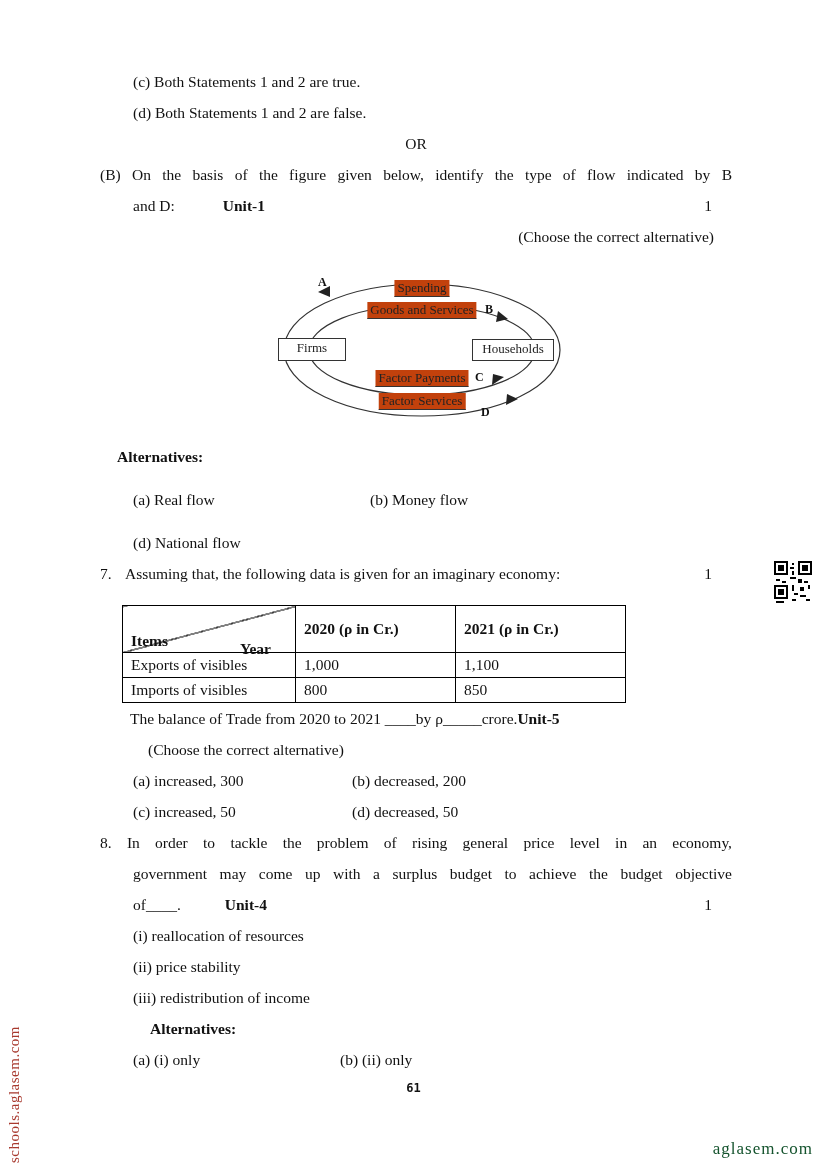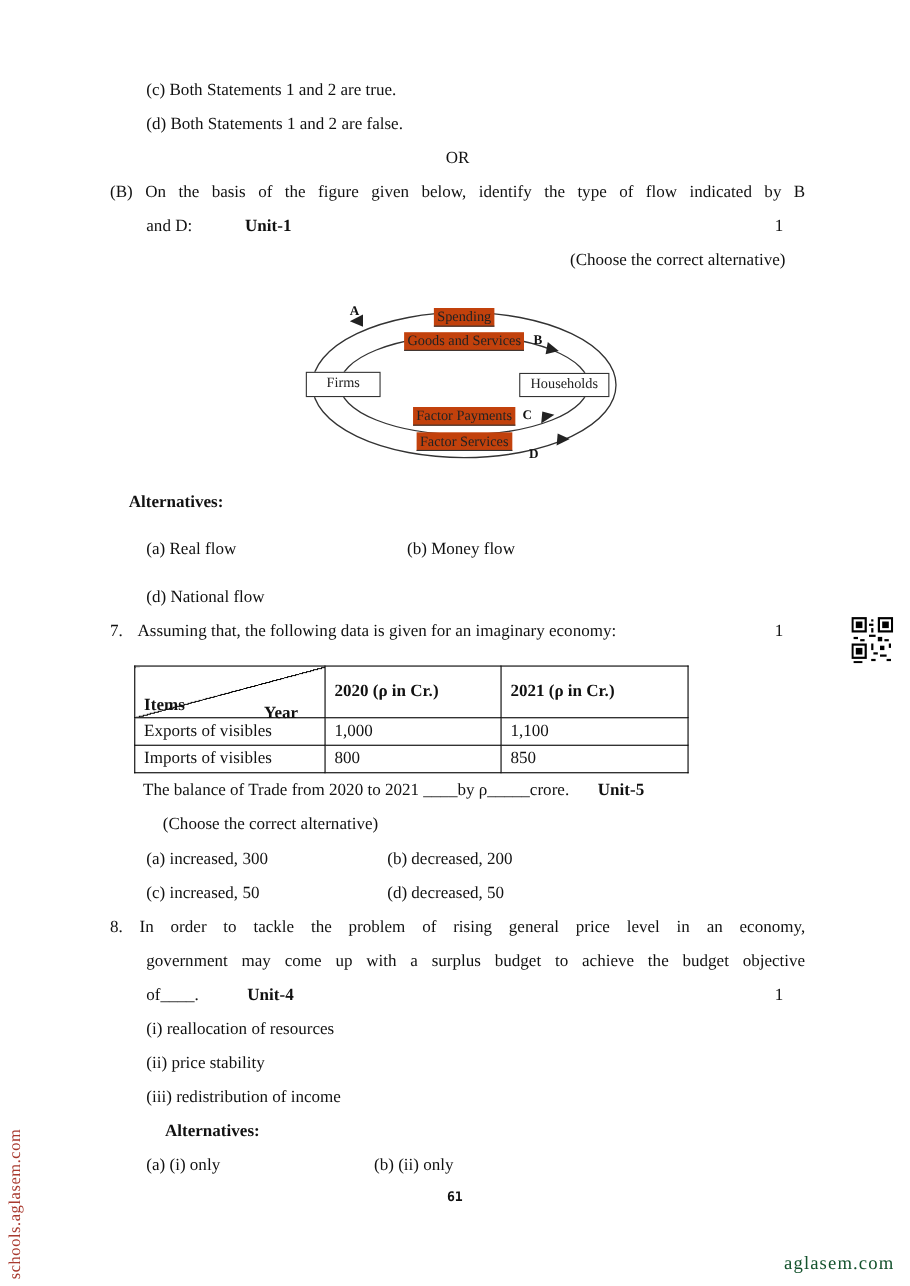--- a/index.html
+++ b/index.html
@@ -23,7 +23,7 @@
   .unit{font-weight:bold;display:inline-block;}
   .u1{margin-left:48px;}
   .u4{margin-left:44px;}
-  .u5{margin-left:26px;}
+  .u5{}
   .qnum{display:inline-block;width:25px;}
   .grid2a{display:grid;grid-template-columns:237px 1fr;margin-top:12px;}
   .grid2b{display:grid;grid-template-columns:219px 1fr;}

